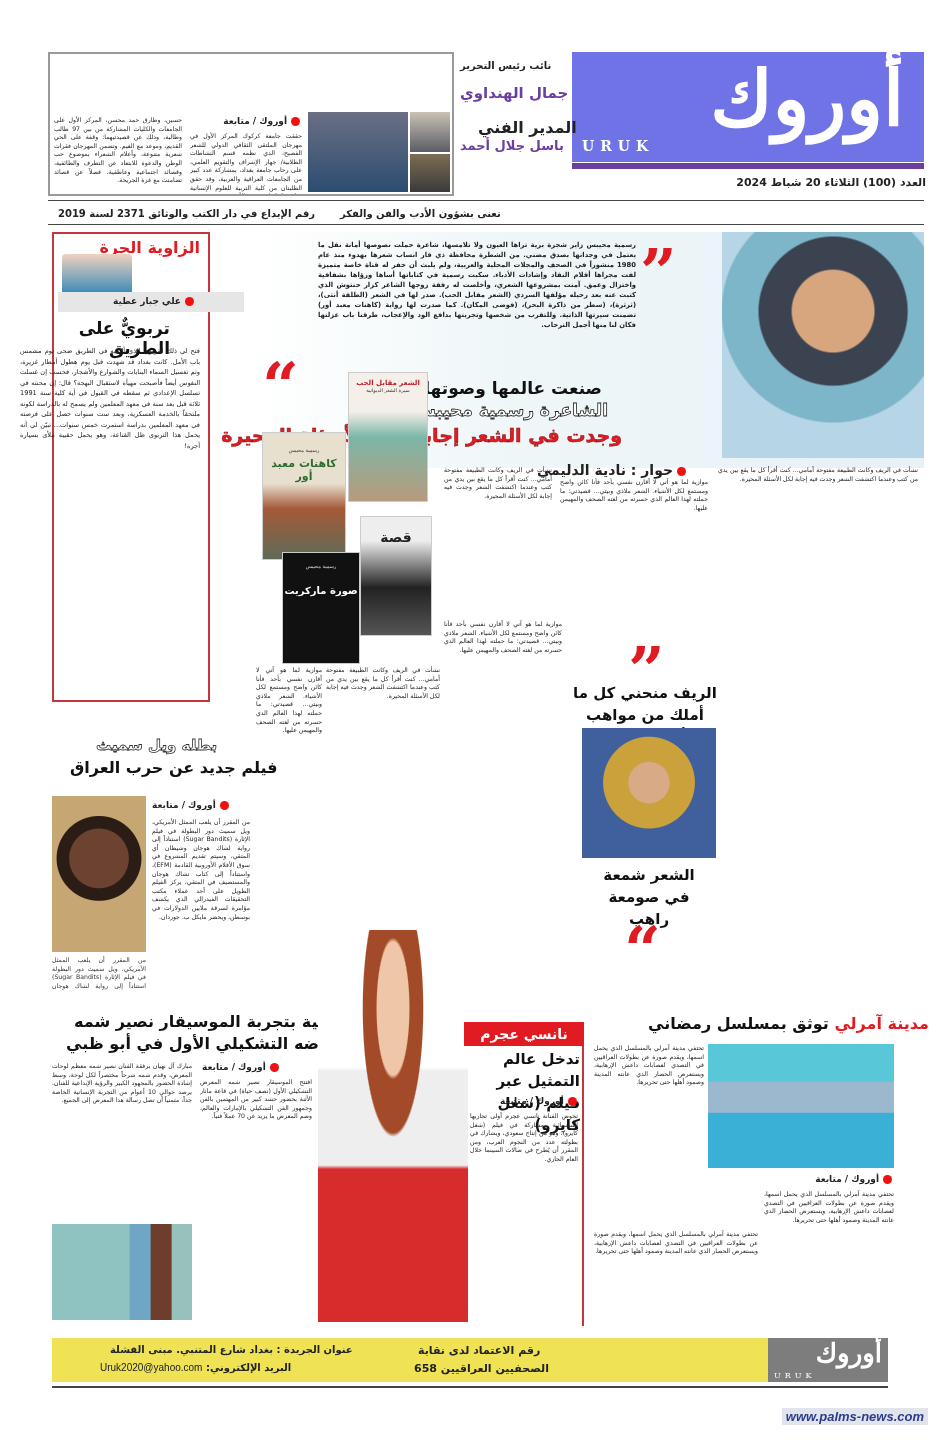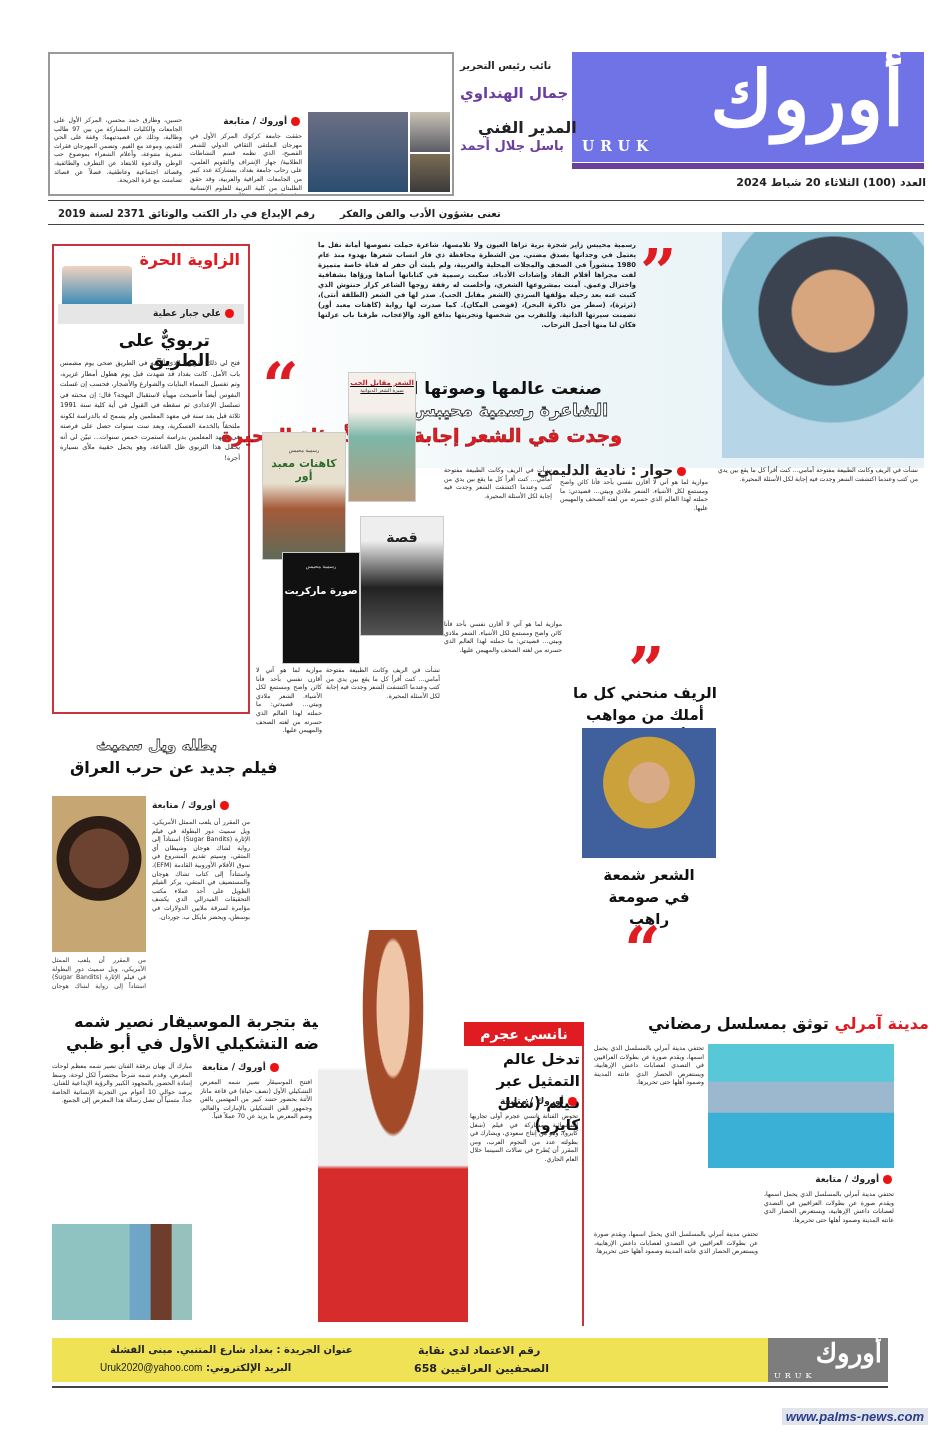--- a/index.html
+++ b/index.html
@@ -50,7 +50,7 @@
 <div class="abs" style="left:58px;top:208px;font-size:10px;font-weight:bold;color:#222;">رقم الإيداع في دار الكتب والوثائق 2371 لسنة 2019</div>
 <div class="abs rule" style="left:48px;top:224px;width:876px;"></div>
 
-<div class="abs red-box" style="left:52px;top:244px;width:198px;height:470px;">
+<div class="abs red-box" style="left:52px;top:232px;width:158px;height:470px;">
   <div class="abs" style="right:8px;top:4px;font-size:16px;font-weight:bold;color:#e11b22;">الزاوية الحرة</div>
   <div class="abs" style="left:8px;top:20px;width:70px;height:56px;background:linear-gradient(#f1d2c0,#3a8bb6 70%);border-radius:4px 4px 0 0;"></div>
   <div class="abs" style="left:4px;top:58px;width:186px;height:20px;background:#e6e6e6;"></div>

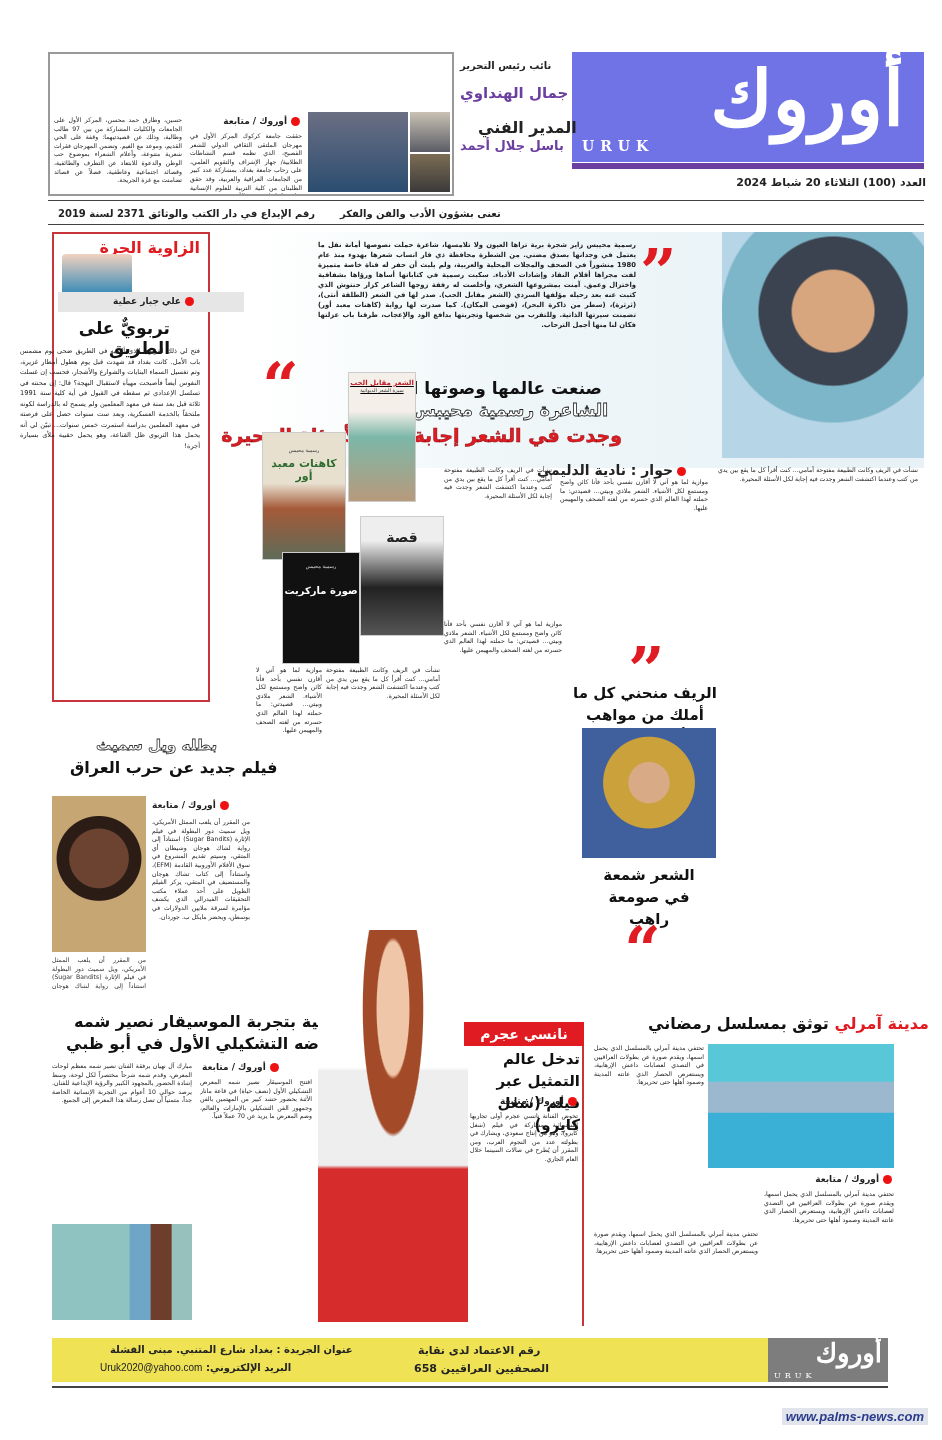--- a/index.html
+++ b/index.html
@@ -68,7 +68,7 @@
 <div class="abs" style="right:334px;top:400px;font-size:17px;font-weight:bold;color:#fff;-webkit-text-stroke:0.8px #222;">الشاعرة رسمية محيبس زاير:</div>
 <div class="abs" style="right:320px;top:424px;font-size:19px;font-weight:bold;color:#e11b22;-webkit-text-stroke:0.5px #8a0b10;">وجدت في الشعر إجابة لكل الأسئلة المحيرة</div>
 
-<div class="abs" style="left:348px;top:372px;width:68px;height:130px;background:linear-gradient(#f4efe8 0 30%,#7cb7a8 50%,#b89a7c 100%);border:1px solid #ccc;text-decoration:underline;">
+<div class="abs" style="left:348px;top:372px;width:80px;height:130px;background:linear-gradient(#f4efe8 0 30%,#7cb7a8 50%,#b89a7c 100%);border:1px solid #ccc;">
   <div style="font-size:7px;color:#c0202a;font-weight:bold;text-align:center;margin-top:6px;">الشعر مقابل الحب</div>
   <div style="font-size:5px;color:#333;text-align:center;">سيرة الشعر الديوانية</div>
 </div>

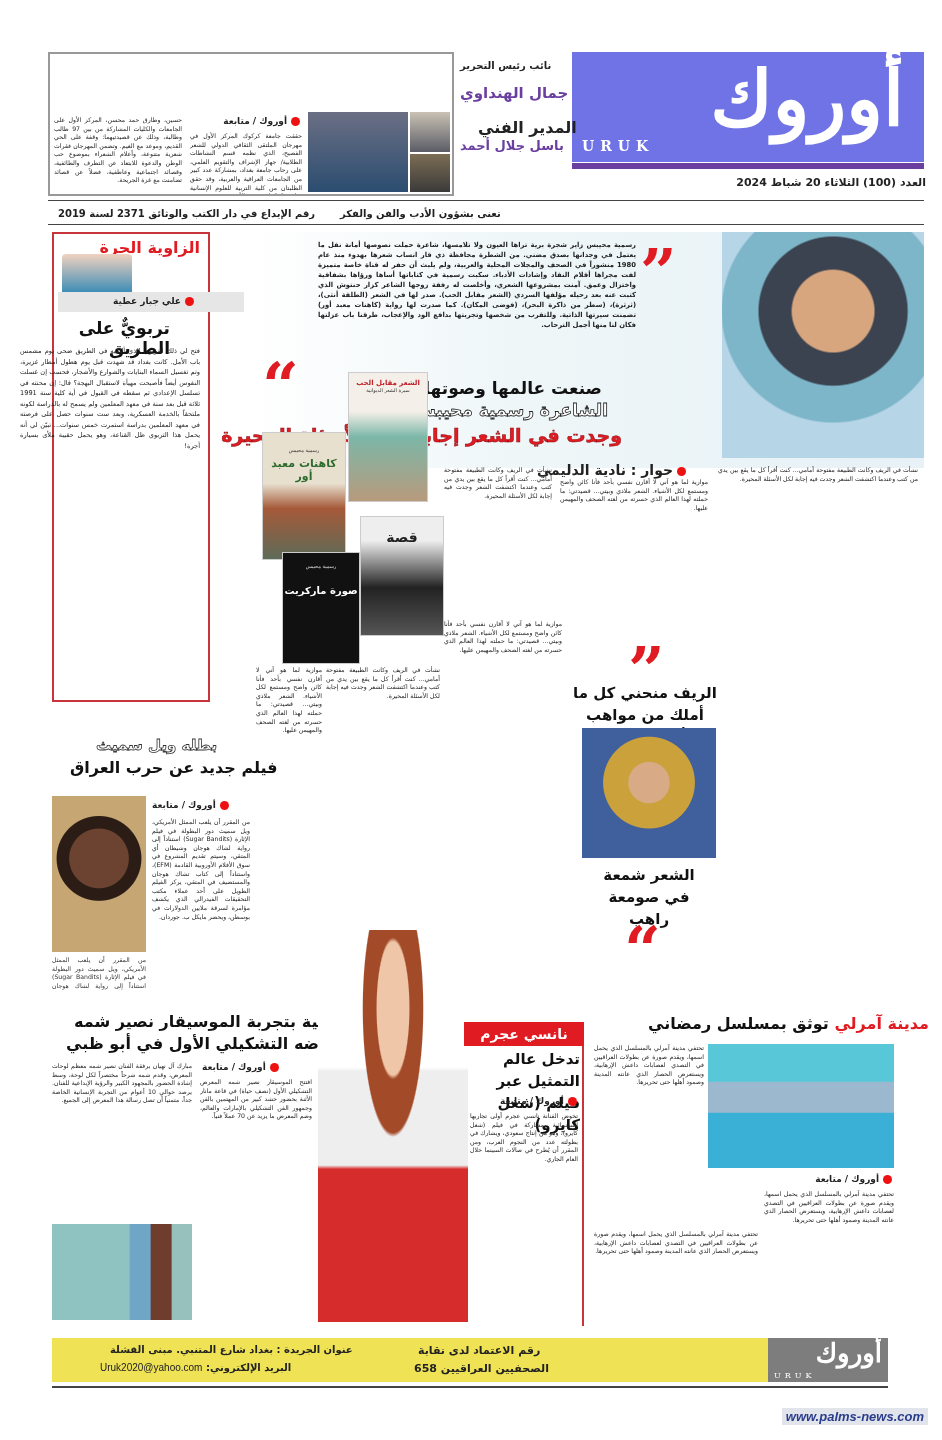--- a/index.html
+++ b/index.html
@@ -76,7 +76,7 @@
   <div style="font-size:5px;color:#333;text-align:center;margin-top:14px;">رسمية محيبس</div>
   <div style="font-size:11px;color:#2e6b2f;font-weight:bold;text-align:center;margin-top:4px;">كاهنات معبد أور</div>
 </div>
-<div class="abs" style="left:360px;top:516px;width:84px;height:120px;background:linear-gradient(#eee 0 20%,#222 60%,#555 100%);border:1px solid #ccc;">
+<div class="abs" style="left:360px;top:516px;width:72px;height:120px;background:linear-gradient(#eee 0 20%,#222 60%,#555 100%);border:1px solid #ccc;">
   <div style="font-size:14px;color:#222;font-weight:bold;text-align:center;margin-top:12px;">قصة</div>
 </div>
 <div class="abs" style="left:282px;top:552px;width:78px;height:112px;background:#111;border:1px solid #ccc;">

